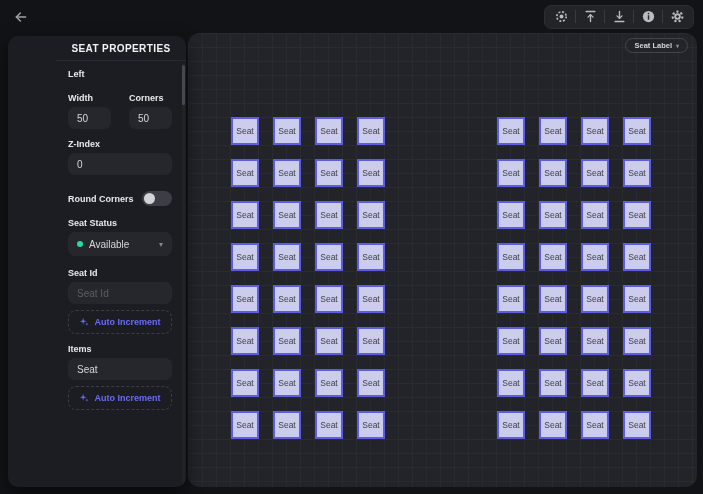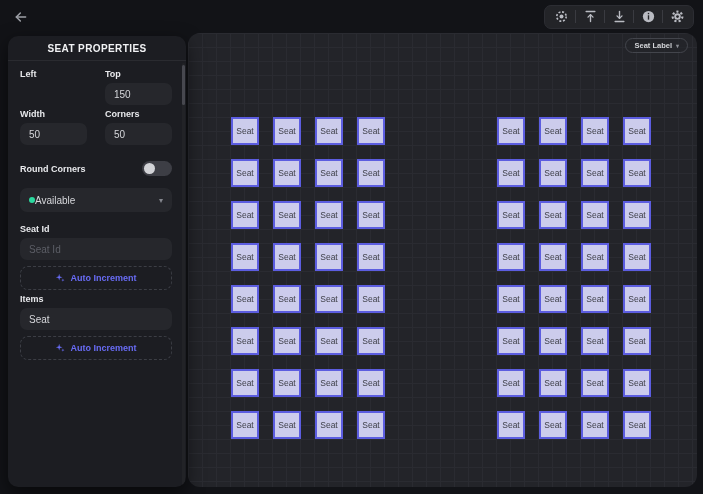--- a/index.html
+++ b/index.html
@@ -56,7 +56,7 @@
     position:absolute; left:8px; top:36px; width:178px; height:451px;
     background:#1c1d22; border-radius:10px;
     box-shadow:0 6px 18px rgba(0,0,0,.55);
-    z-index:10; display:flex; flex-direction:column; overflow:hidden;
+    z-index:10; display:flex; flex-direction:column; overflow:hidden;padding-left:48px;
   }
   .sidebar-header {
     flex:0 0 25px; display:flex; align-items:center; justify-content:center;

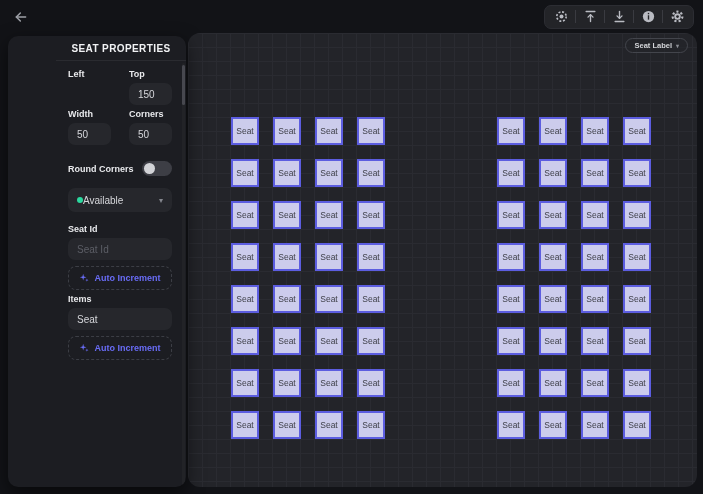--- a/index.html
+++ b/index.html
@@ -261,10 +261,6 @@
       <div>
         <span class="f-label">Left</span>
       </div>
-      <div>
-        <span class="f-label">Top</span>
-        <input class="f-input" value="150" style="">
-      </div>
     </div>
 
     <div class="two-col sec">

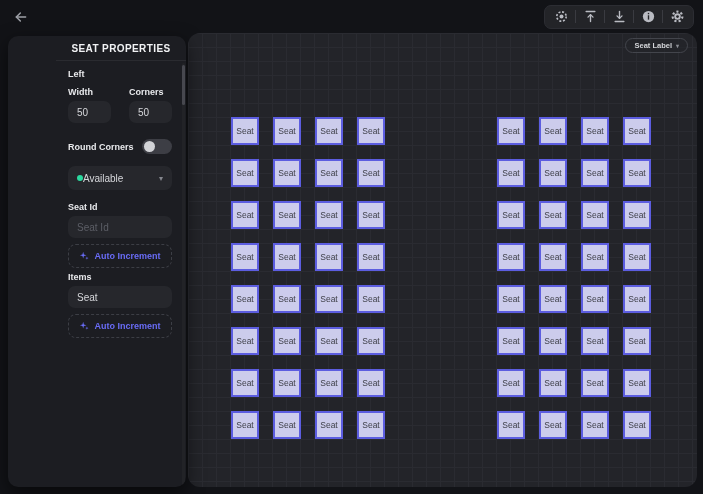--- a/index.html
+++ b/index.html
@@ -78,7 +78,7 @@
   .f-label { color:#e8e9ec; font-size:9px; font-weight:bold; margin-bottom:4px; display:block; }
   .two-col { display:flex; gap:18px; }
   .two-col > div { flex:1; }
-  .sec { margin-top:4px; }
+  .sec { margin-top:10px; }
   input.f-input {
     width:100%; height:22px; background:#26272c; border:none; outline:none;
     border-radius:7px; color:#d6d7db; font-size:10px; padding:0 9px;

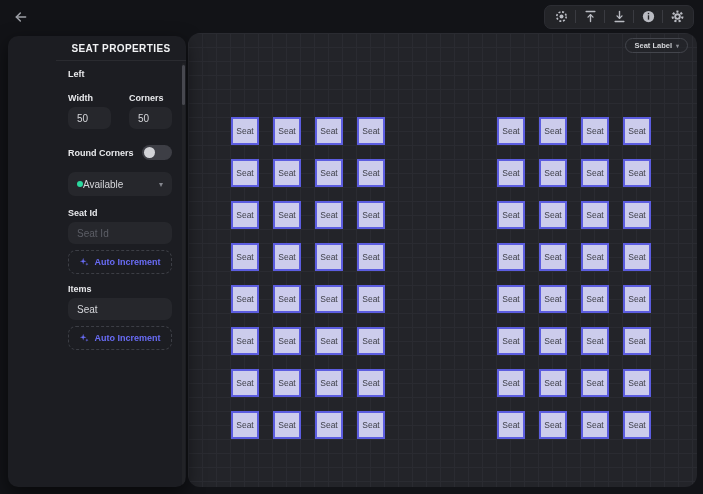--- a/index.html
+++ b/index.html
@@ -274,6 +274,10 @@
       </div>
     </div>
 
+    <div class="sec">
+      <span class="f-label">Z-Index</span>
+      <input class="f-input" value="0" style="">
+    </div>
 
     <div class="toggle-row">
       <span class="f-label" style="margin-bottom:0">Round Corners</span>

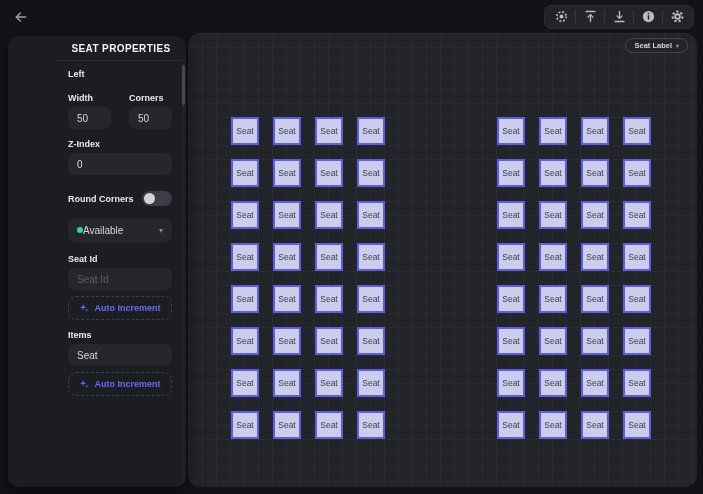--- a/index.html
+++ b/index.html
@@ -287,6 +287,7 @@
     </div>
 
     <div class="sec" style="margin-top:12px">
+      <span class="f-label">Seat Status</span>
       <div class="select">
         <span class="dot"></span>
         <span class="sel-text">Available</span>

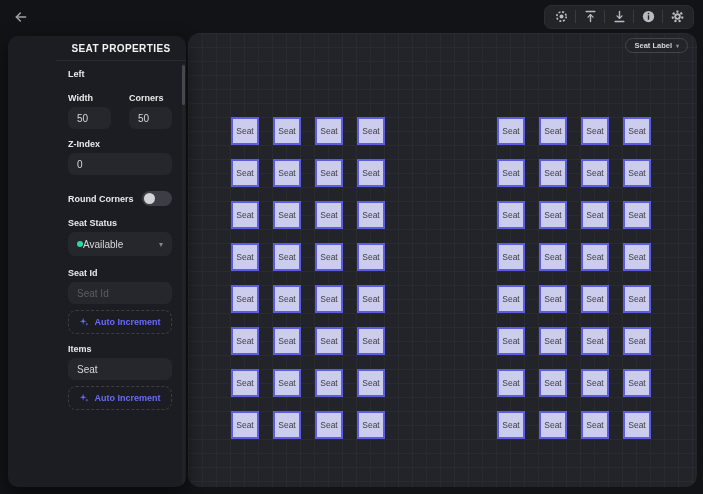--- a/index.html
+++ b/index.html
@@ -96,7 +96,7 @@
   }
   .select {
     height:24px; background:#26272c; border-radius:7px;
-    display:flex; align-items:center; padding:0 9px; cursor:pointer;
+    display:flex; align-items:center; gap:6px; padding:0 9px; cursor:pointer;
   }
   .select .dot { width:6px; height:6px; border-radius:50%; background:#2bd99f; }
   .select .sel-text { flex:1; color:#d6d7db; font-size:10px; }

